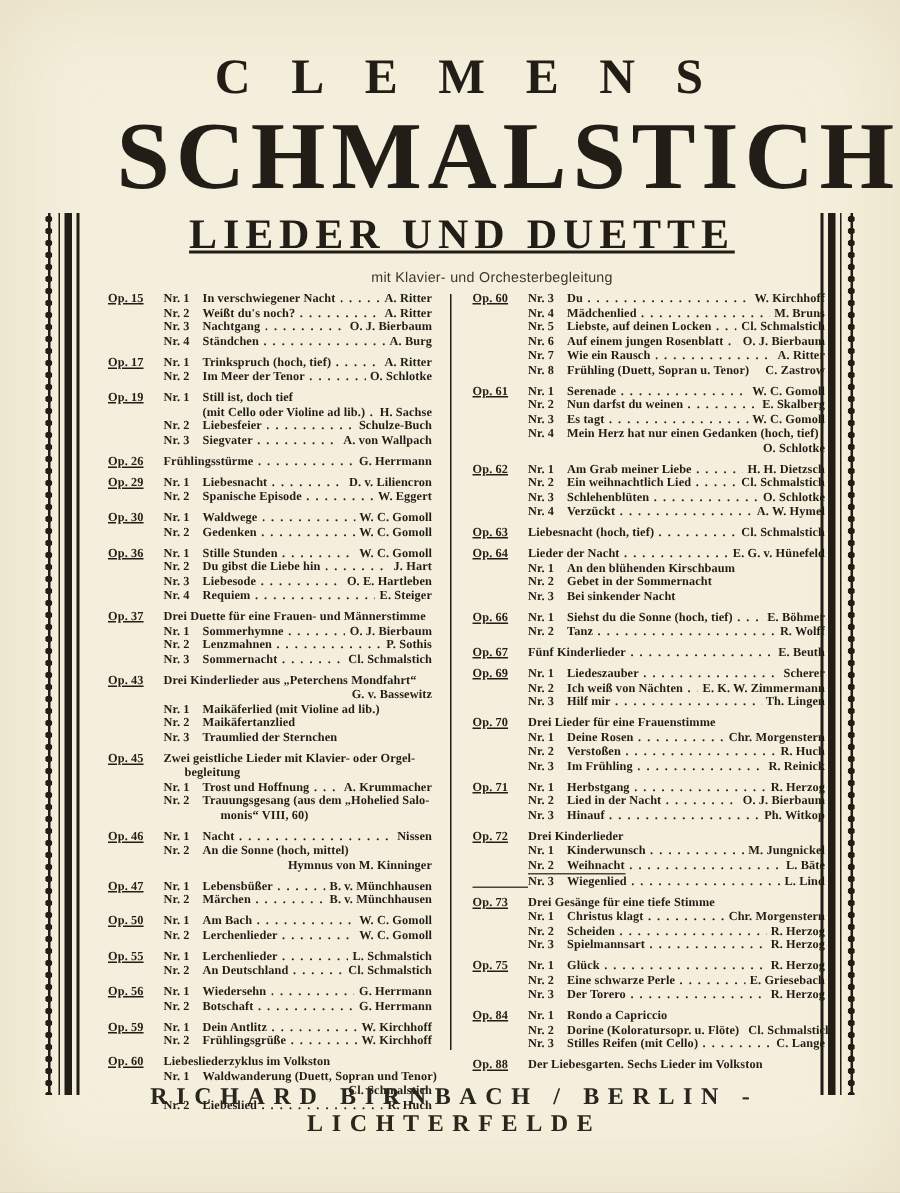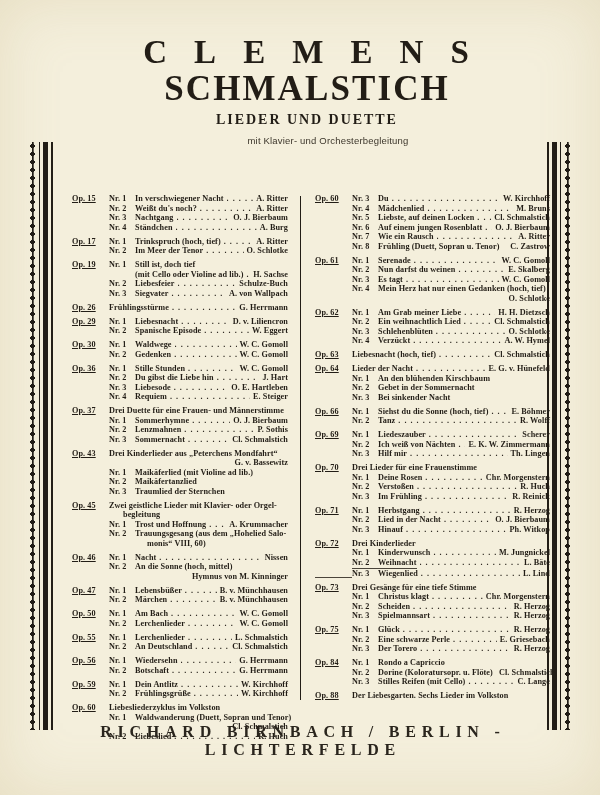--- a/index.html
+++ b/index.html
@@ -14,7 +14,7 @@
   
   .masthead{ position:absolute; top:36px; left:12px; right:0; text-align:center; }
   .t1{ font-size:33px; font-weight:bold; letter-spacing:.82em; padding-left:.82em; line-height:1; }
-  .t2{ font-size:35px; font-weight:bold; letter-spacing:.06em; padding-left:.06em; line-height:1.02; margin-top:2px; }
+  .t2{ font-size:64px; font-weight:bold; letter-spacing:.06em; padding-left:.06em; line-height:1.02; margin-top:2px;text-align:right; }
   .t3{ font-size:14px; font-weight:bold; letter-spacing:.14em; padding-left:.14em; margin-top:5px; }
   .t4{ font-family:"Liberation Sans", sans-serif; font-size:9.5px; color:#3c362b; margin-top:7px; letter-spacing:.02em;padding-left:44px; }
   

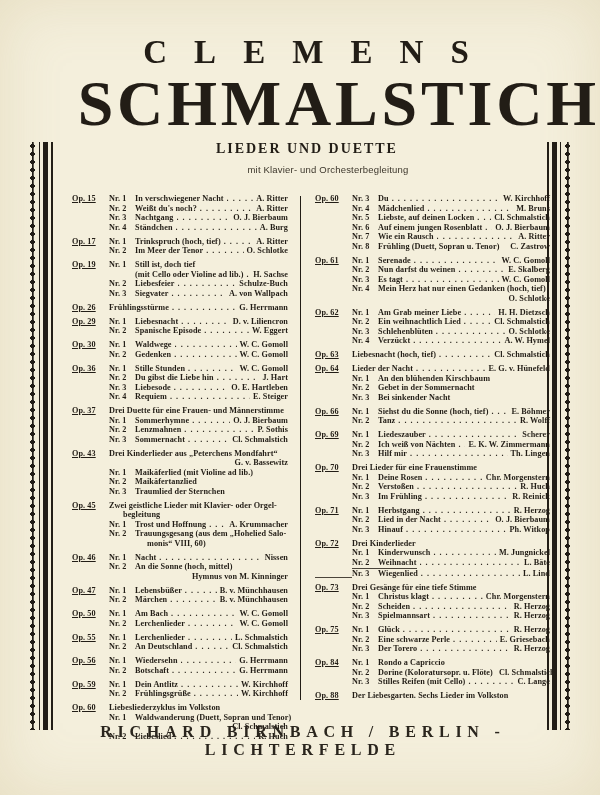--- a/index.html
+++ b/index.html
@@ -15,7 +15,7 @@
   .masthead{ position:absolute; top:36px; left:12px; right:0; text-align:center; }
   .t1{ font-size:33px; font-weight:bold; letter-spacing:.82em; padding-left:.82em; line-height:1; }
   .t2{ font-size:64px; font-weight:bold; letter-spacing:.06em; padding-left:.06em; line-height:1.02; margin-top:2px;text-align:right; }
-  .t3{ font-size:14px; font-weight:bold; letter-spacing:.14em; padding-left:.14em; margin-top:5px; }
+  .t3{ font-size:28px; font-weight:bold; letter-spacing:.14em; padding-left:.14em; margin-top:5px;text-decoration:underline; }
   .t4{ font-family:"Liberation Sans", sans-serif; font-size:9.5px; color:#3c362b; margin-top:7px; letter-spacing:.02em;padding-left:44px; }
   
   .border{ position:absolute; top:142px; bottom:65px; display:flex; gap:3px; }

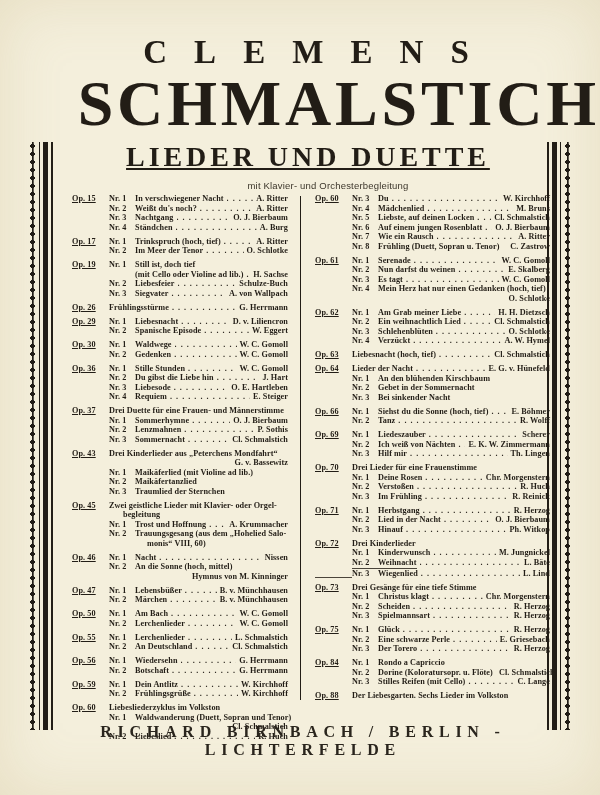--- a/index.html
+++ b/index.html
@@ -582,6 +582,16 @@
           </div>
         </div>
         <div class="group">
+          <span class="op">Op. 67</span>
+          <div class="rows">
+            <div class="row">
+              <span class="title">Fünf Kinderlieder</span>
+              <span class="lead dots"></span>
+              <span class="author">E. Beuth</span>
+            </div>
+          </div>
+        </div>
+        <div class="group">
           <span class="op">Op. 69</span>
           <div class="rows">
             <div class="row">

